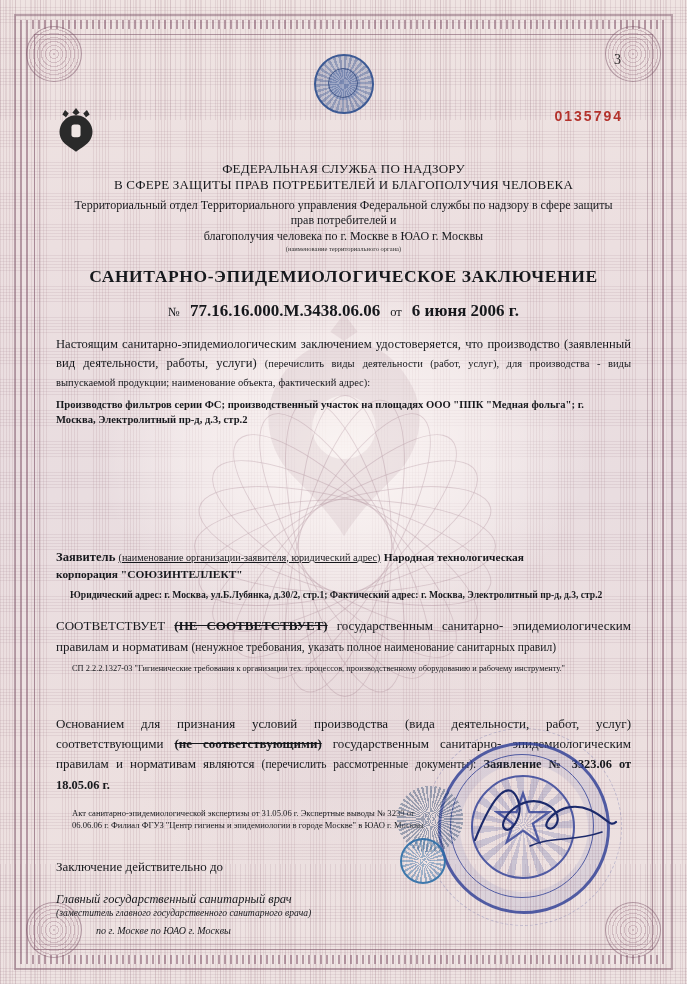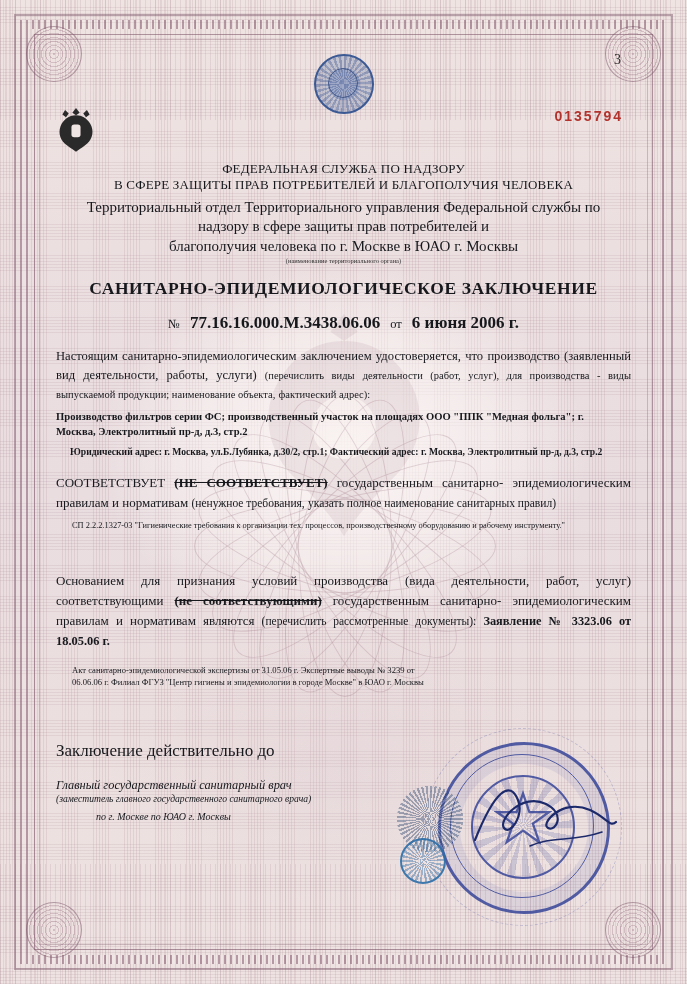--- a/index.html
+++ b/index.html
@@ -184,7 +184,7 @@
   }
   .org-sub {
     text-align: center;
-    font-size: 15px;
+    font-size: 12px;
     line-height: 1.3;
     margin-top: 4px;
     padding: 0 18px;

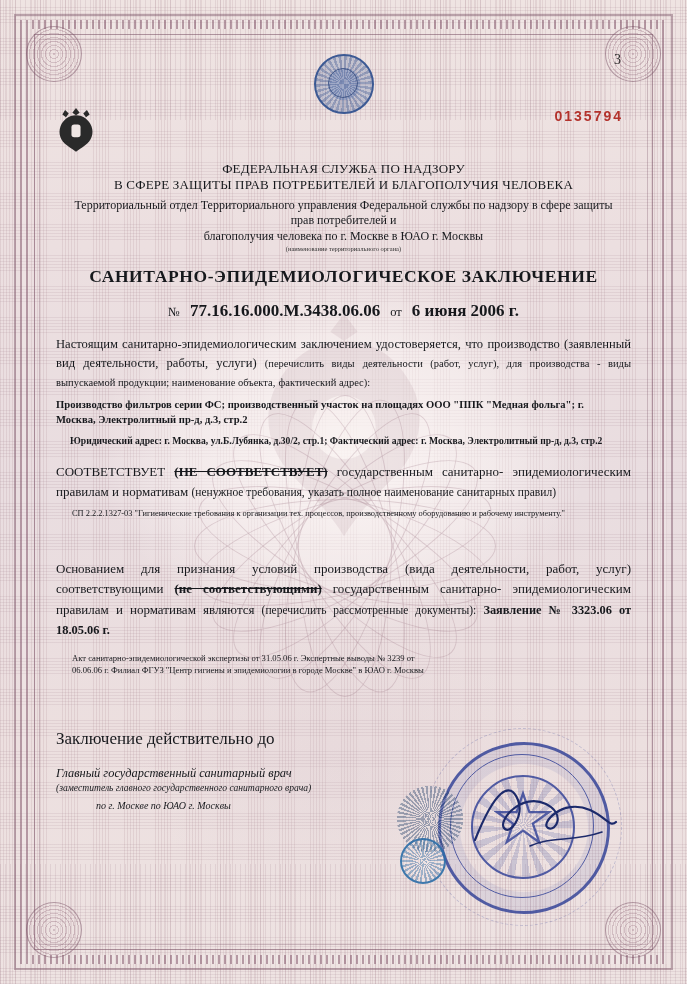--- a/index.html
+++ b/index.html
@@ -501,6 +501,12 @@
       <div>Москва, Электролитный пр-д, д.3, стр.2</div>
     </div>
 
+    <div class="applicant">
+      <span class="bold">Заявитель</span>
+      <span class="u">(наименование организации-заявителя, юридический адрес)</span>
+      <span class="name">Народная технологическая</span>
+      <div class="name">корпорация "СОЮЗИНТЕЛЛЕКТ"</div>
+    </div>
 
     <div class="addr">Юридический адрес: г. Москва, ул.Б.Лубянка, д.30/2, стр.1; Фактический адрес: г. Москва, Электролитный пр-д, д.3, стр.2</div>
 

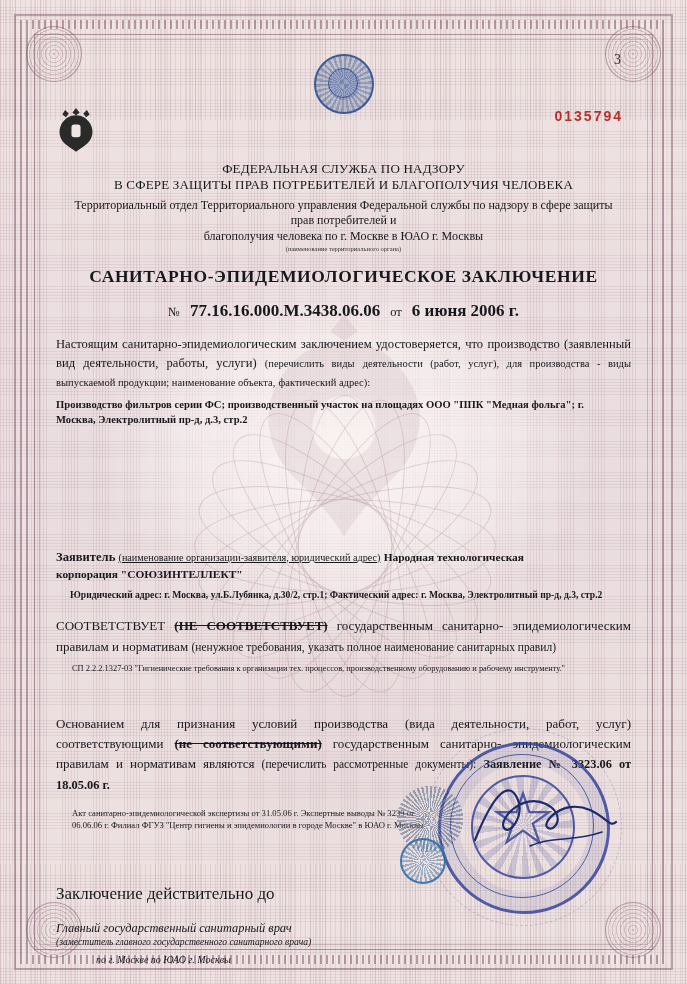--- a/index.html
+++ b/index.html
@@ -292,8 +292,8 @@
   }
 
   .valid {
-    margin-top: 52px;
-    font-size: 17px;
+    margin-top: 27px;
+    font-size: 13px;
   }
 
   .signer {

